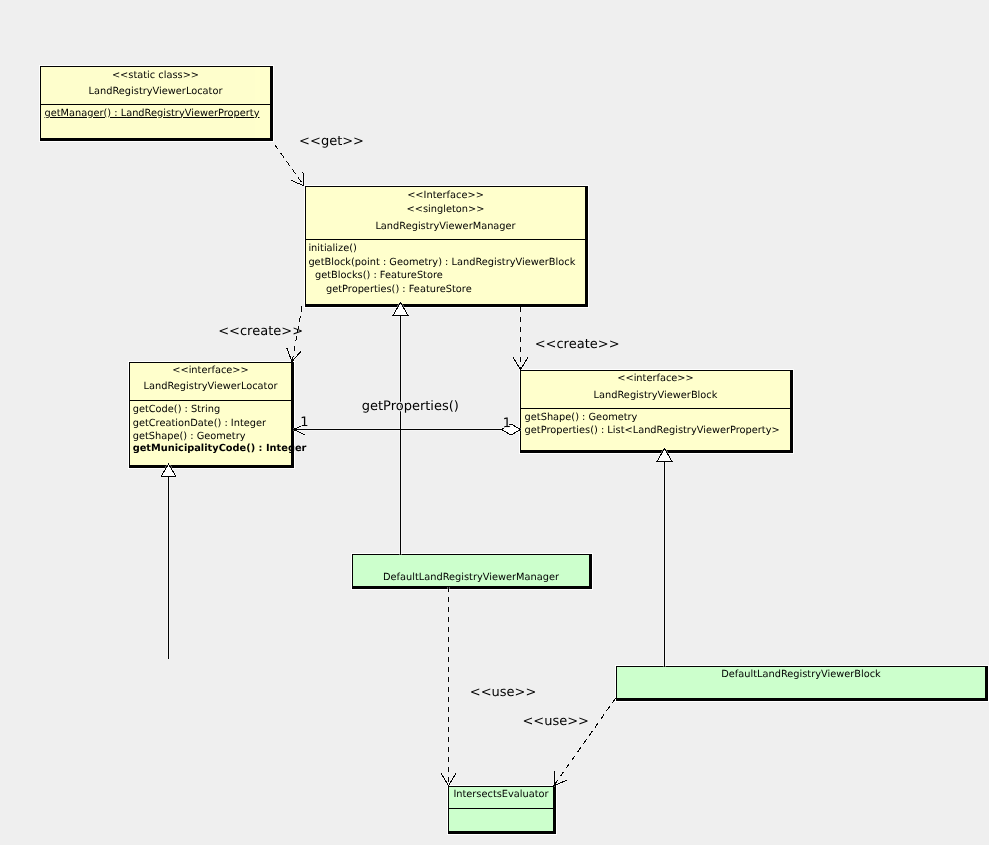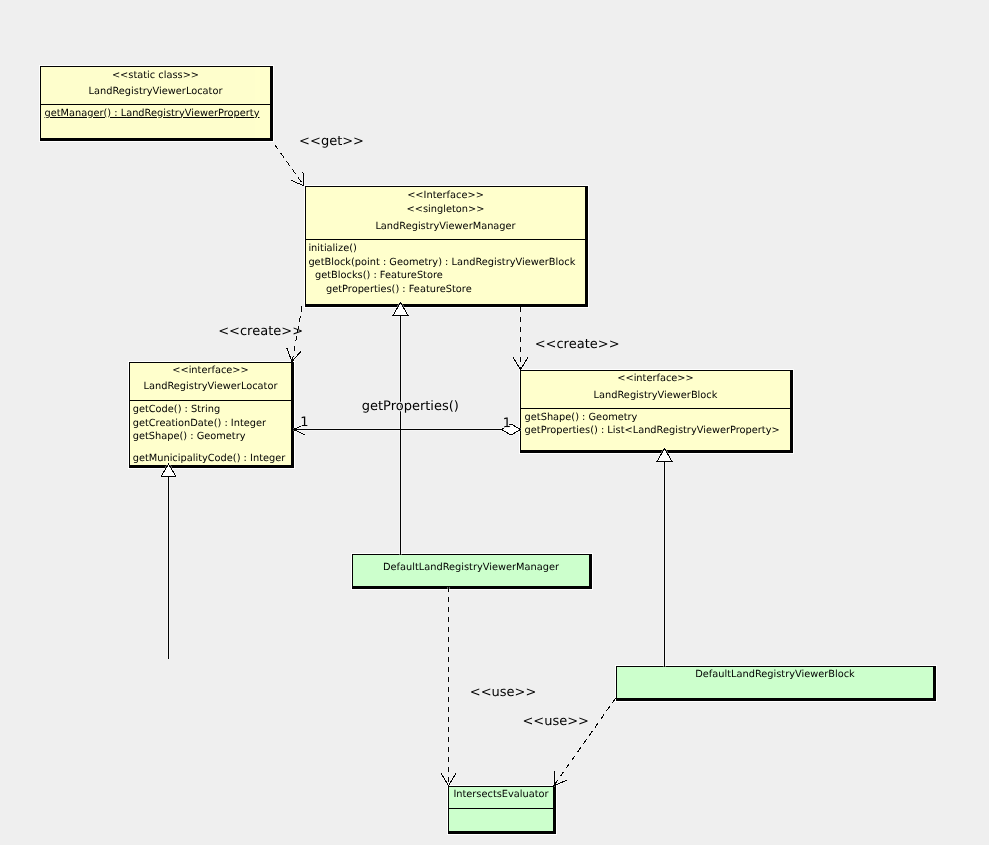--- a/index.html
+++ b/index.html
@@ -109,7 +109,7 @@
     <div class="tline l" style="top:41.8px;left:2.7px;">getCode() : String</div>
     <div class="tline l" style="top:55.5px;left:2.7px;">getCreationDate() : Integer</div>
     <div class="tline l" style="top:69.2px;left:2.7px;">getShape() : Geometry</div>
-    <div class="tline l" style="top:91px;left:2.7px;">getMunicipalityCode() : Integer</div>
+    <div class="tline l" style="top:81px;left:2.7px;font-weight:bold;">getMunicipalityCode() : Integer</div>
   </div>
   <div class="node yel" style="left:520px;top:344px;width:273px;height:83px;">
     <div class="divider" style="top:37px;"></div>

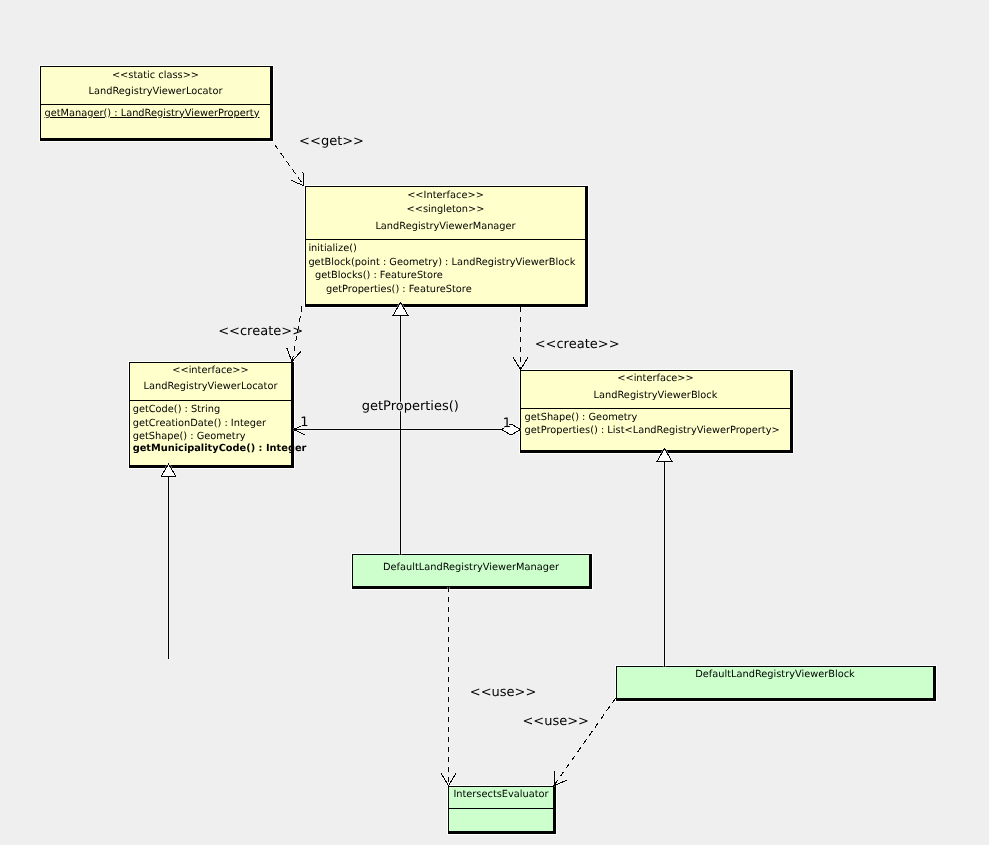--- a/index.html
+++ b/index.html
@@ -119,7 +119,7 @@
     <div class="tline l" style="top:55.4px;left:3.6px;">getProperties() : List&lt;LandRegistryViewerProperty&gt;</div>
   </div>
   <div class="node grn" style="left:352px;top:528px;width:240px;height:35px;">
-    <div class="tline c" style="top:8px;">DefaultLandRegistryViewerManager</div>
+    <div class="tline c" style="top:18px;">DefaultLandRegistryViewerManager</div>
   </div>
   <div class="node grn" style="left:616px;top:640px;width:320px;height:35px;">
     <div class="tline c" style="top:3px;">DefaultLandRegistryViewerBlock</div>

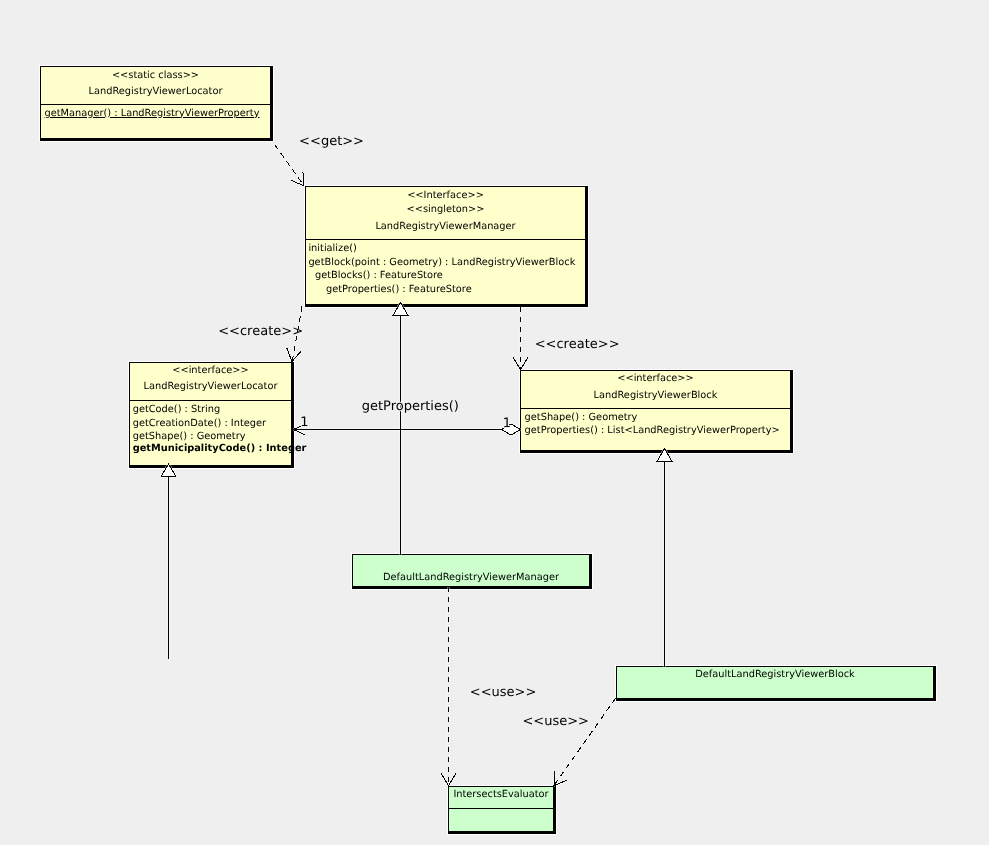--- a/index.html
+++ b/index.html
@@ -121,7 +121,7 @@
   <div class="node grn" style="left:352px;top:528px;width:240px;height:35px;">
     <div class="tline c" style="top:18px;">DefaultLandRegistryViewerManager</div>
   </div>
-  <div class="node grn" style="left:616px;top:640px;width:320px;height:35px;">
+  <div class="node grn" style="left:616px;top:640px;width:372px;height:35px;">
     <div class="tline c" style="top:3px;">DefaultLandRegistryViewerBlock</div>
   </div>
   <div class="node grn" style="left:448px;top:760px;width:108px;height:48px;padding-left:20px;">

